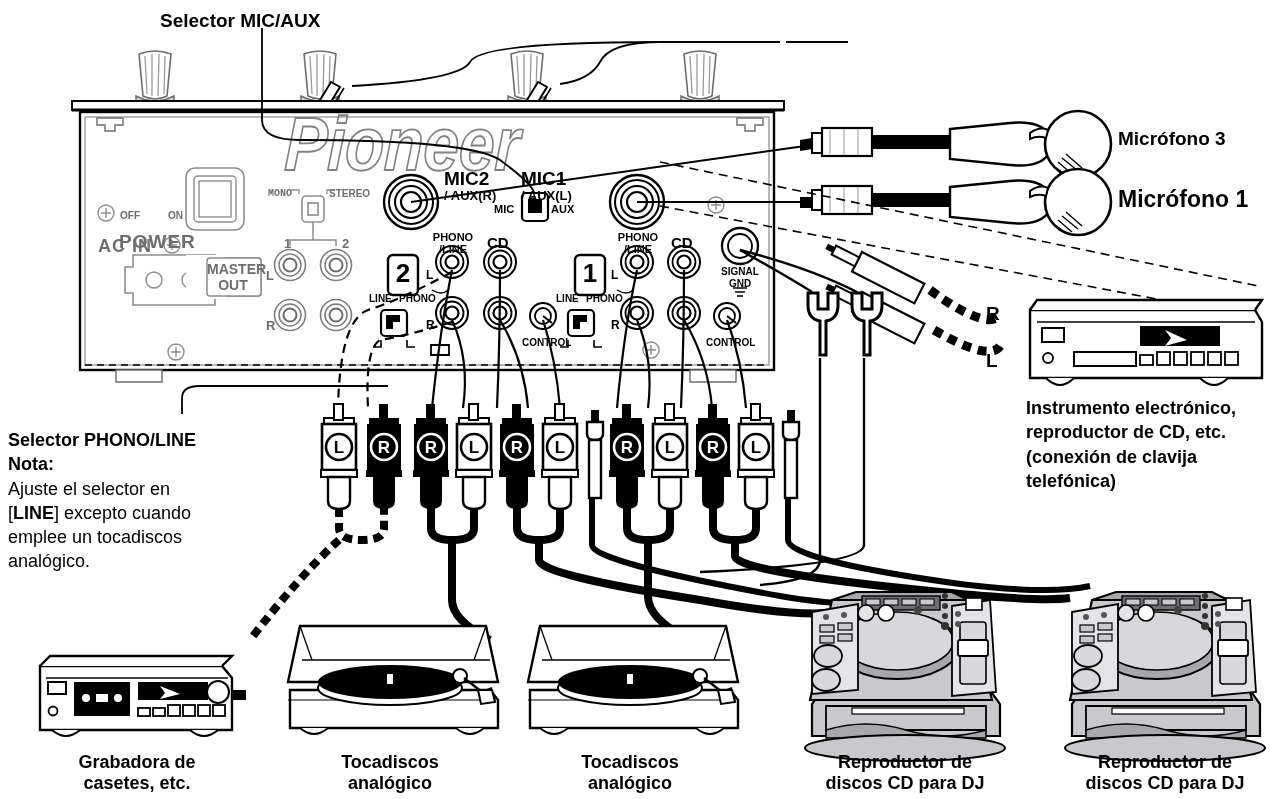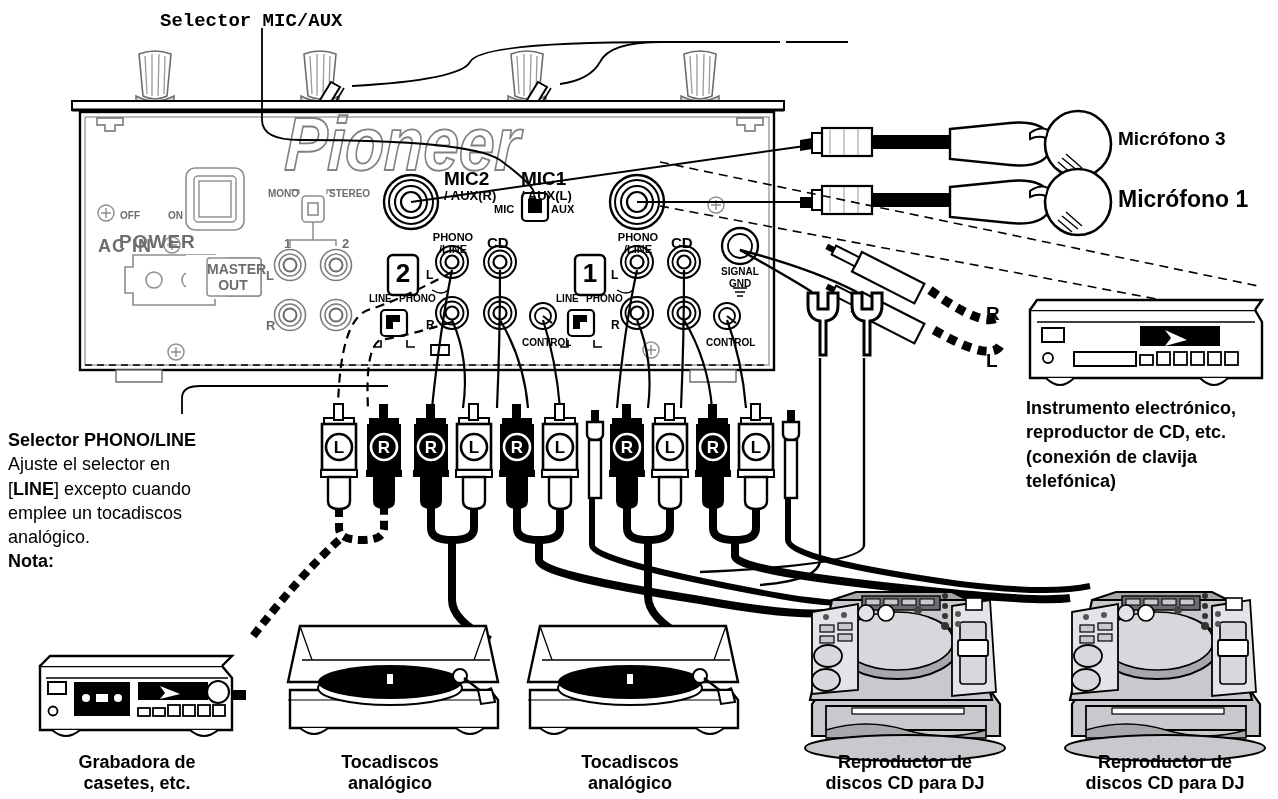--- a/index.html
+++ b/index.html
@@ -556,7 +556,7 @@
   </g>
 </svg>
 
-<div class="lbl" style="left:160px;top:10px;font-size:19px;font-family:Liberation Mono, monospace;">Selector MIC/AUX</div>
+<div class="lbl" style="left:160px;top:10px;font-size:19px;">Selector MIC/AUX</div>
 
 
 <div class="lbl" style="left:1118px;top:128px;font-size:19px;">Micrófono 3</div>

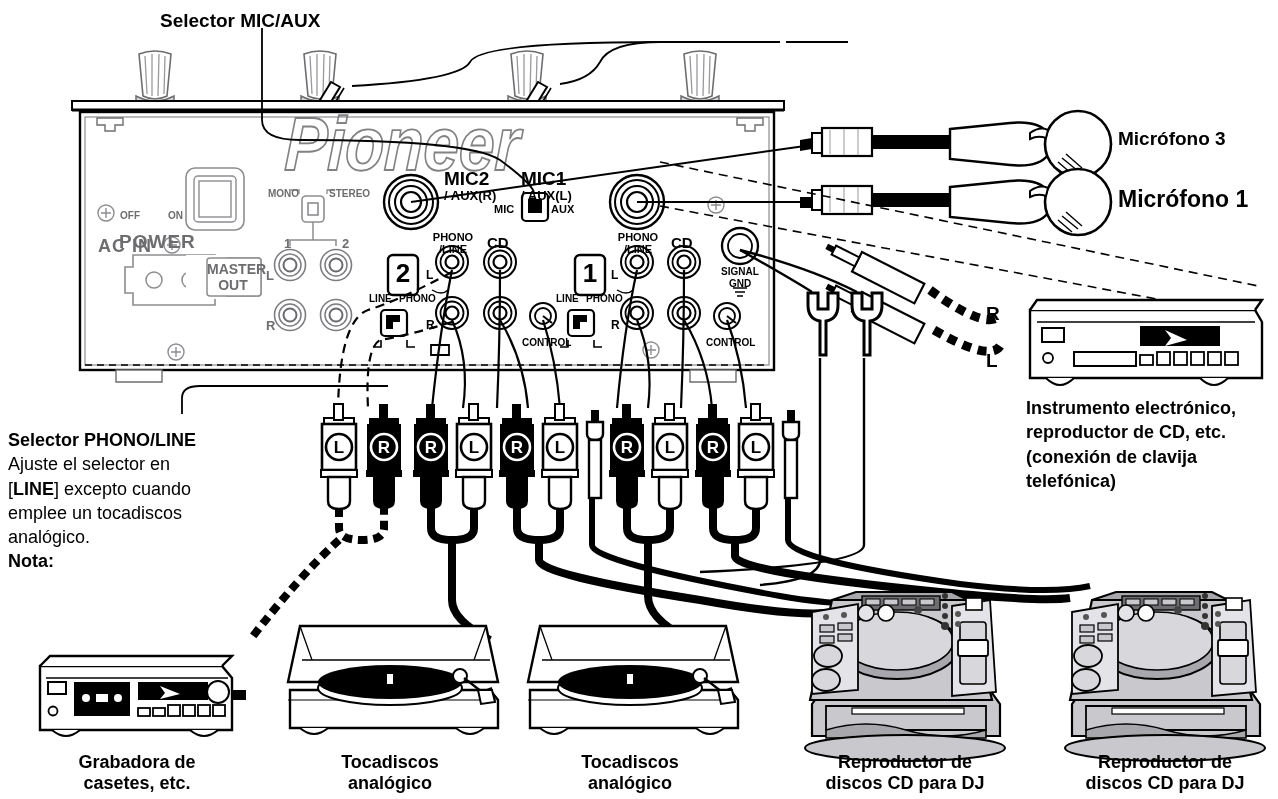--- a/index.html
+++ b/index.html
@@ -601,7 +601,7 @@
 <div class="lbl" style="left:342px;top:236px;font-size:13px;color:#6d6d70;">2</div>
 <div class="lbl" style="left:266px;top:268px;font-size:13px;color:#6d6d70;">L</div>
 <div class="lbl" style="left:266px;top:318px;font-size:13px;color:#6d6d70;">R</div>
-<div class="lbl" style="left:268px;top:188px;font-size:10px;color:#6d6d70;">MONO</div>
+<div class="lbl" style="left:268px;top:188px;font-size:10px;color:#6d6d70;font-family:Liberation Mono, monospace;">MONO</div>
 <div class="lbl" style="left:329px;top:188px;font-size:10px;color:#6d6d70;">STEREO</div>
 
 <div class="lbl" style="left:444px;top:168px;font-size:19px;">MIC2</div>

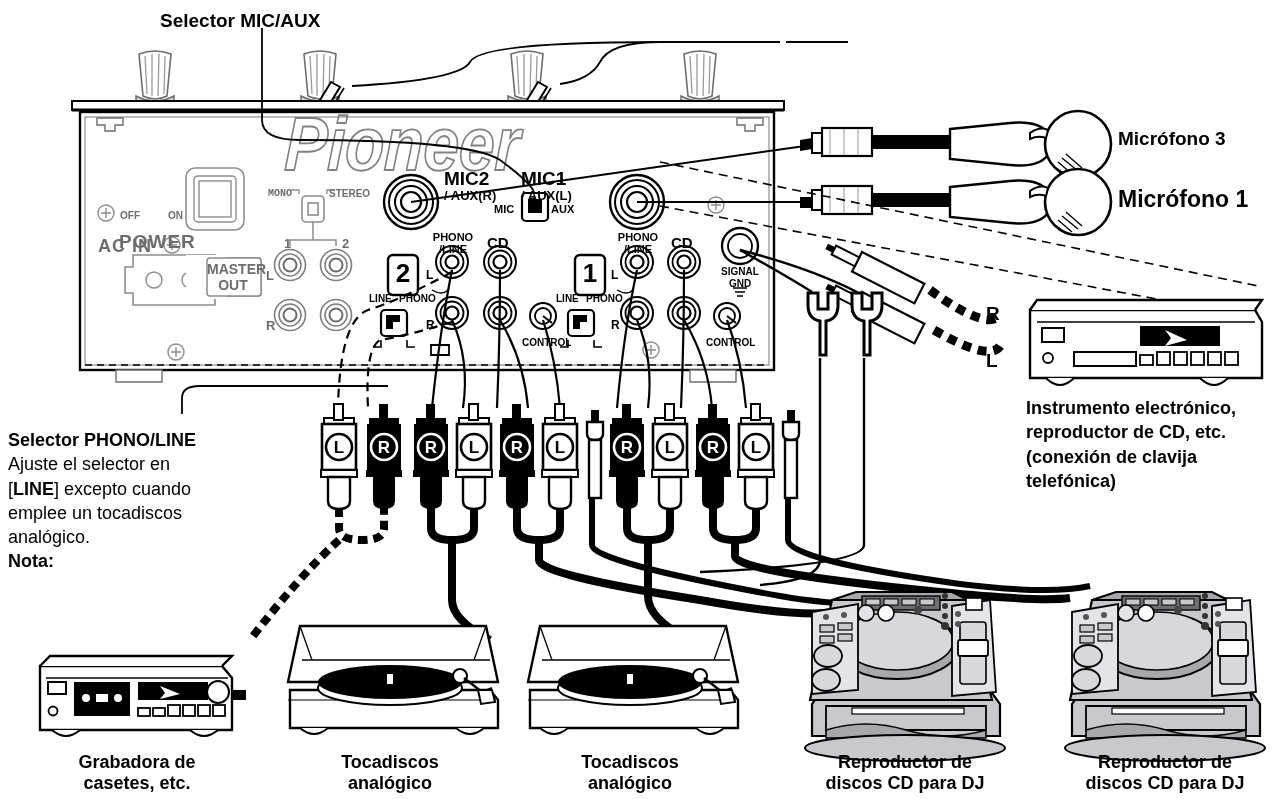--- a/index.html
+++ b/index.html
@@ -573,11 +573,11 @@
 
 <div class="note" style="left:8px;top:428px;font-size:18px;width:250px;">
   <div style="font-weight:bold;">Selector PHONO/LINE</div>
+  <div style="font-weight:bold;">Nota:</div>
   <div><span style="white-space:pre-line;">Ajuste el selector en
 [</span><b>LINE</b><span style="white-space:pre-line;">] excepto cuando
 emplee un tocadiscos
 analógico.</span></div>
-  <div style="font-weight:bold;">Nota:</div>
 </div>
 
 <div class="lbl c" style="left:42px;top:752px;width:190px;font-size:18px;">Grabadora de

